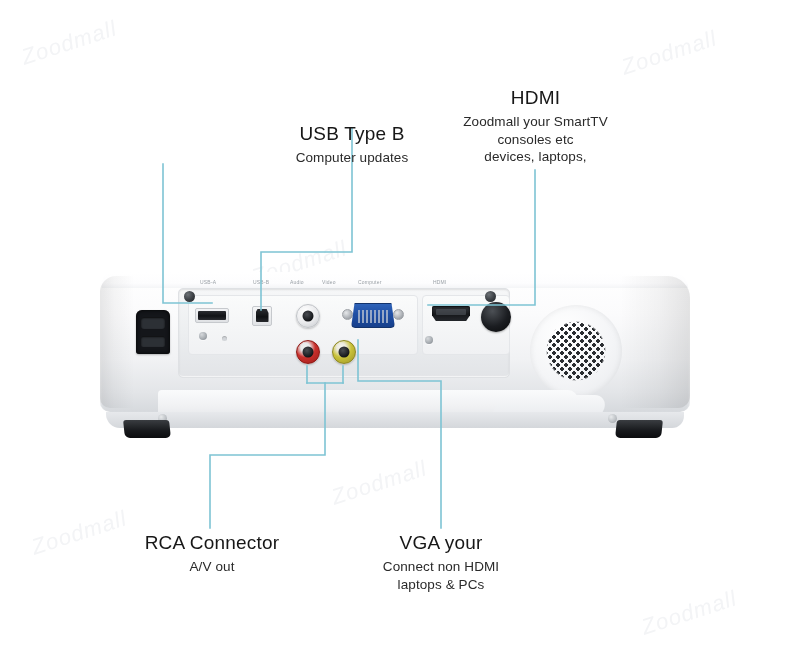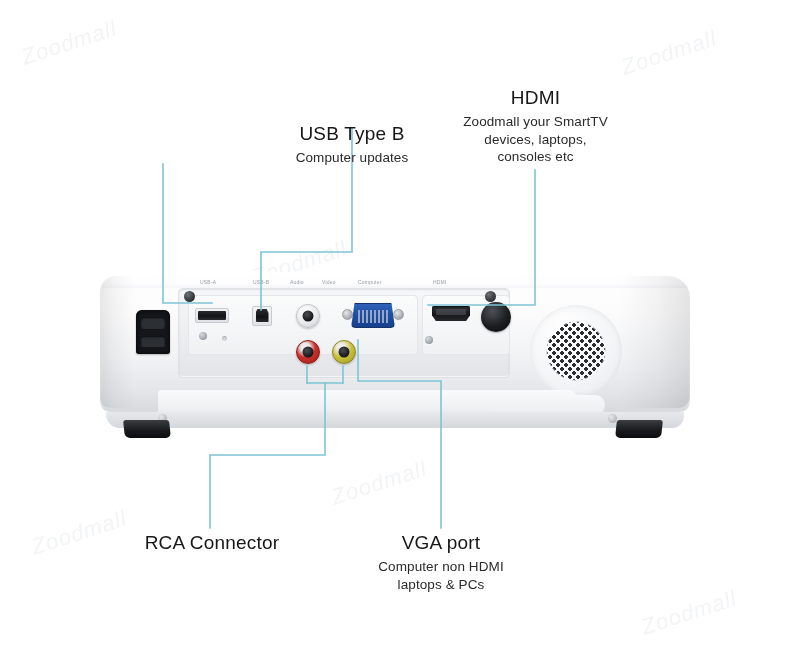--- a/index.html
+++ b/index.html
@@ -484,8 +484,8 @@
     <div class="title">HDMI</div>
     <div class="desc">
       <div>Zoodmall your SmartTV</div>
+      <div>consoles etc</div>
       <div>devices, laptops,</div>
-      <div>consoles etc</div>
     </div>
   </div>
 

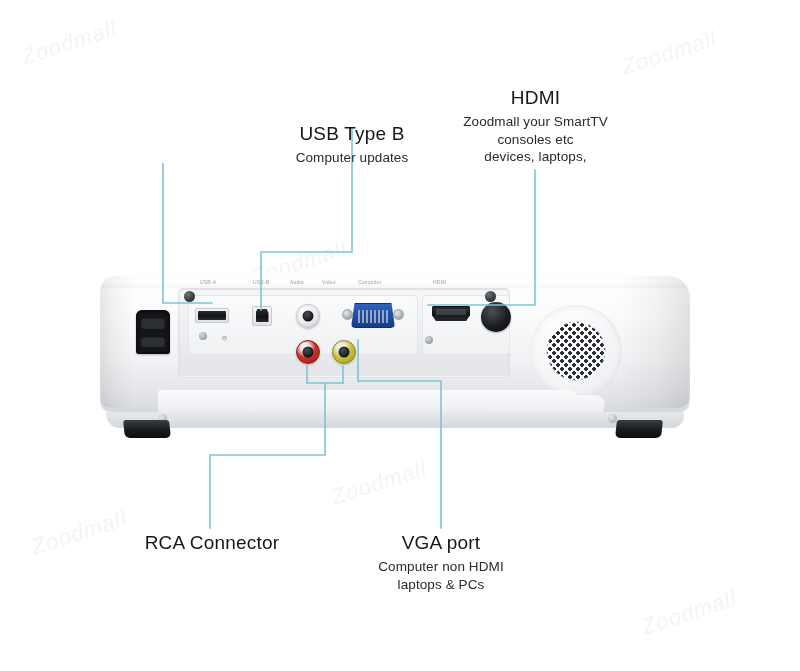--- a/index.html
+++ b/index.html
@@ -494,7 +494,7 @@
   </div>
 
   <div class="callout" style="left:356px; top:531px; width:170px;">
-    <div class="title">VGA port</div>
+    <div class="title">VGA your</div>
     <div class="desc">
       <div>Computer non HDMI</div>
       <div>laptops &amp; PCs</div>

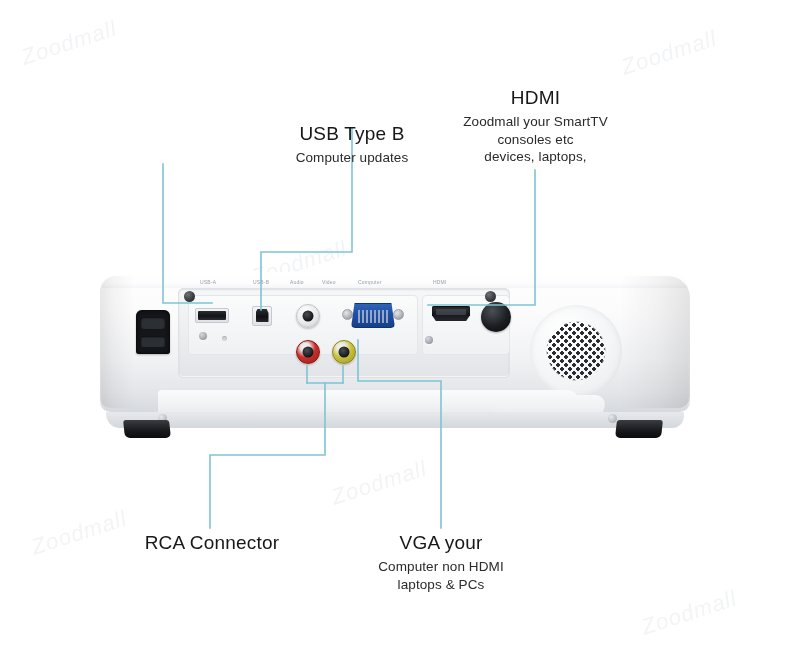--- a/index.html
+++ b/index.html
@@ -491,6 +491,9 @@
 
   <div class="callout" style="left:122px; top:531px; width:180px;">
     <div class="title">RCA Connector</div>
+    <div class="desc">
+      <div>A/V out</div>
+    </div>
   </div>
 
   <div class="callout" style="left:356px; top:531px; width:170px;">

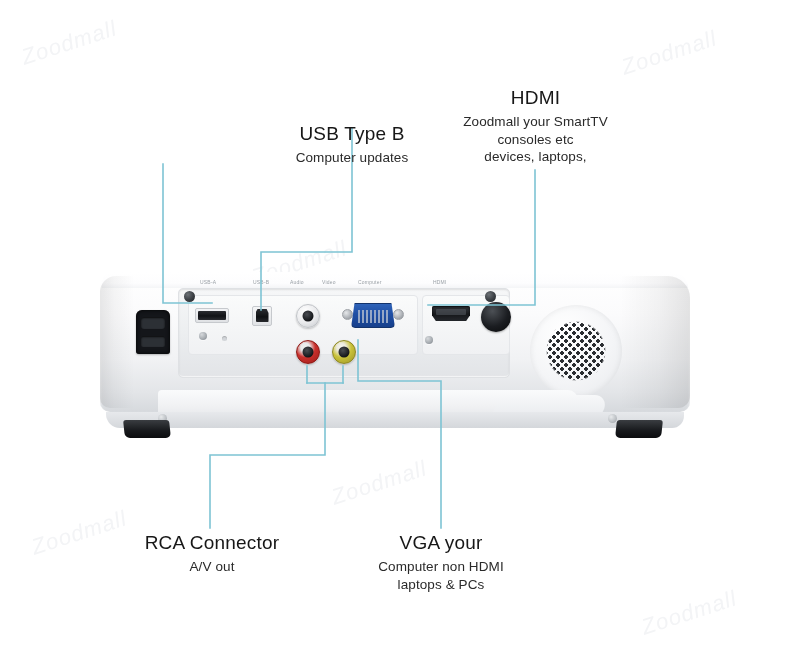--- a/index.html
+++ b/index.html
@@ -499,7 +499,7 @@
   <div class="callout" style="left:356px; top:531px; width:170px;">
     <div class="title">VGA your</div>
     <div class="desc">
-      <div>Computer non HDMI</div>
+      <div>Connect non HDMI</div>
       <div>laptops &amp; PCs</div>
     </div>
   </div>

